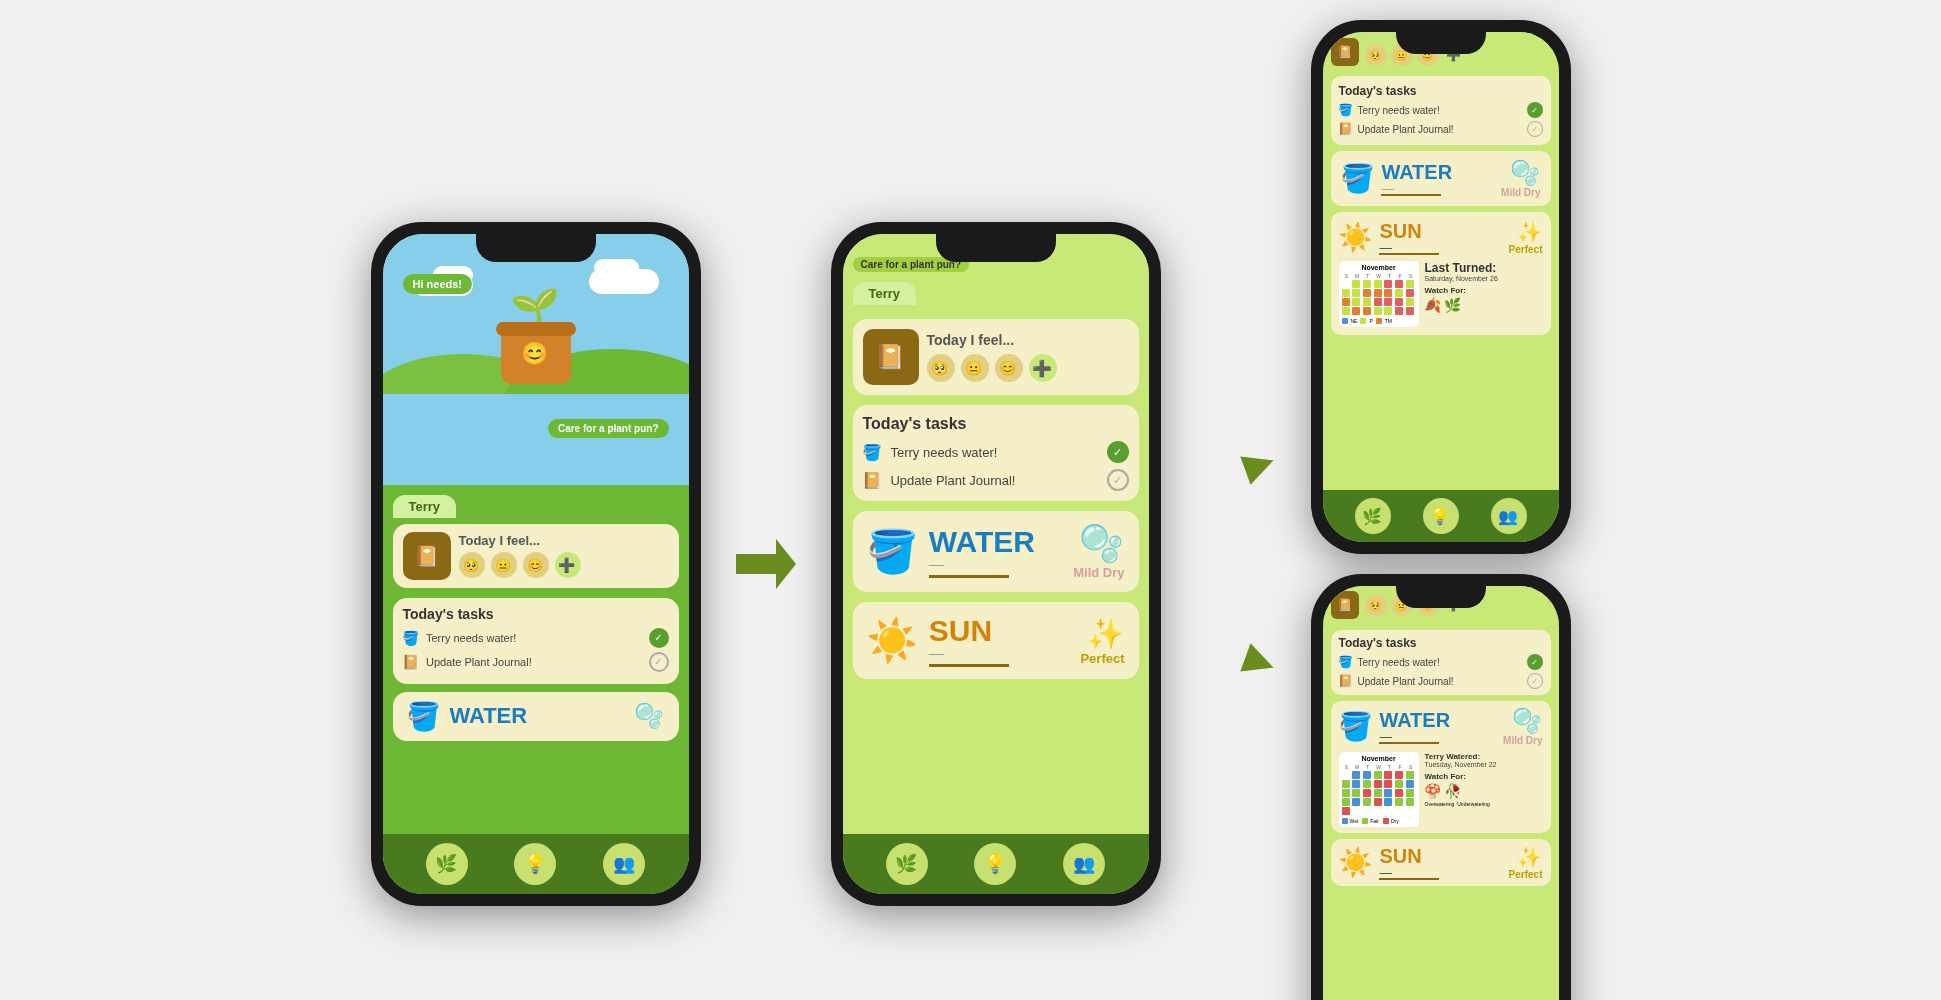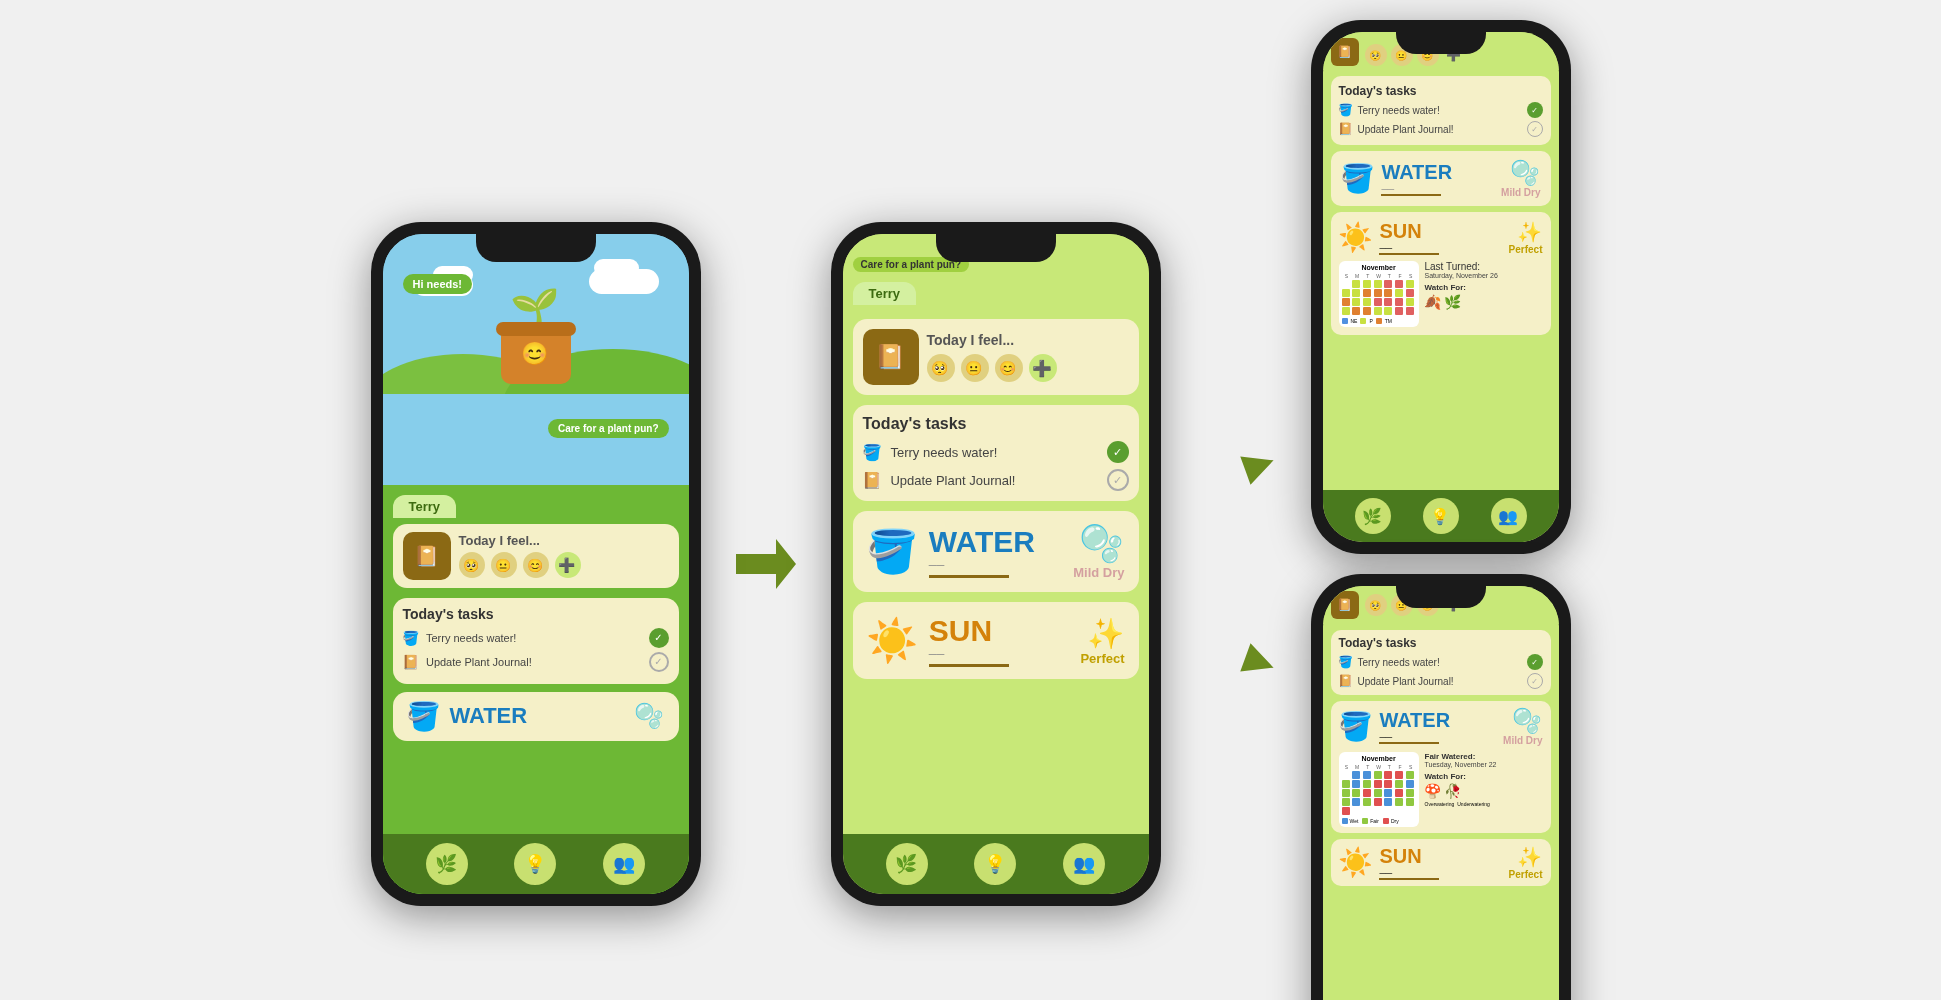--- a/index.html
+++ b/index.html
@@ -676,7 +676,7 @@
                 </div>
 
                 <div style="flex:1;">
-                  <div style="font-size:10px;font-weight:normal;color:#333;">Last Turned:</div>
+                  <div style="font-size:12px;font-weight:bold;color:#333;">Last Turned:</div>
                   <div style="font-size:7px;color:#444;margin-bottom:4px;">Saturday, November 26</div>
                   <div style="font-size:8px;font-weight:bold;color:#333;margin-bottom:2px;">Watch For:</div>
                   <div style="display:flex;flex-wrap:wrap;gap:2px;">

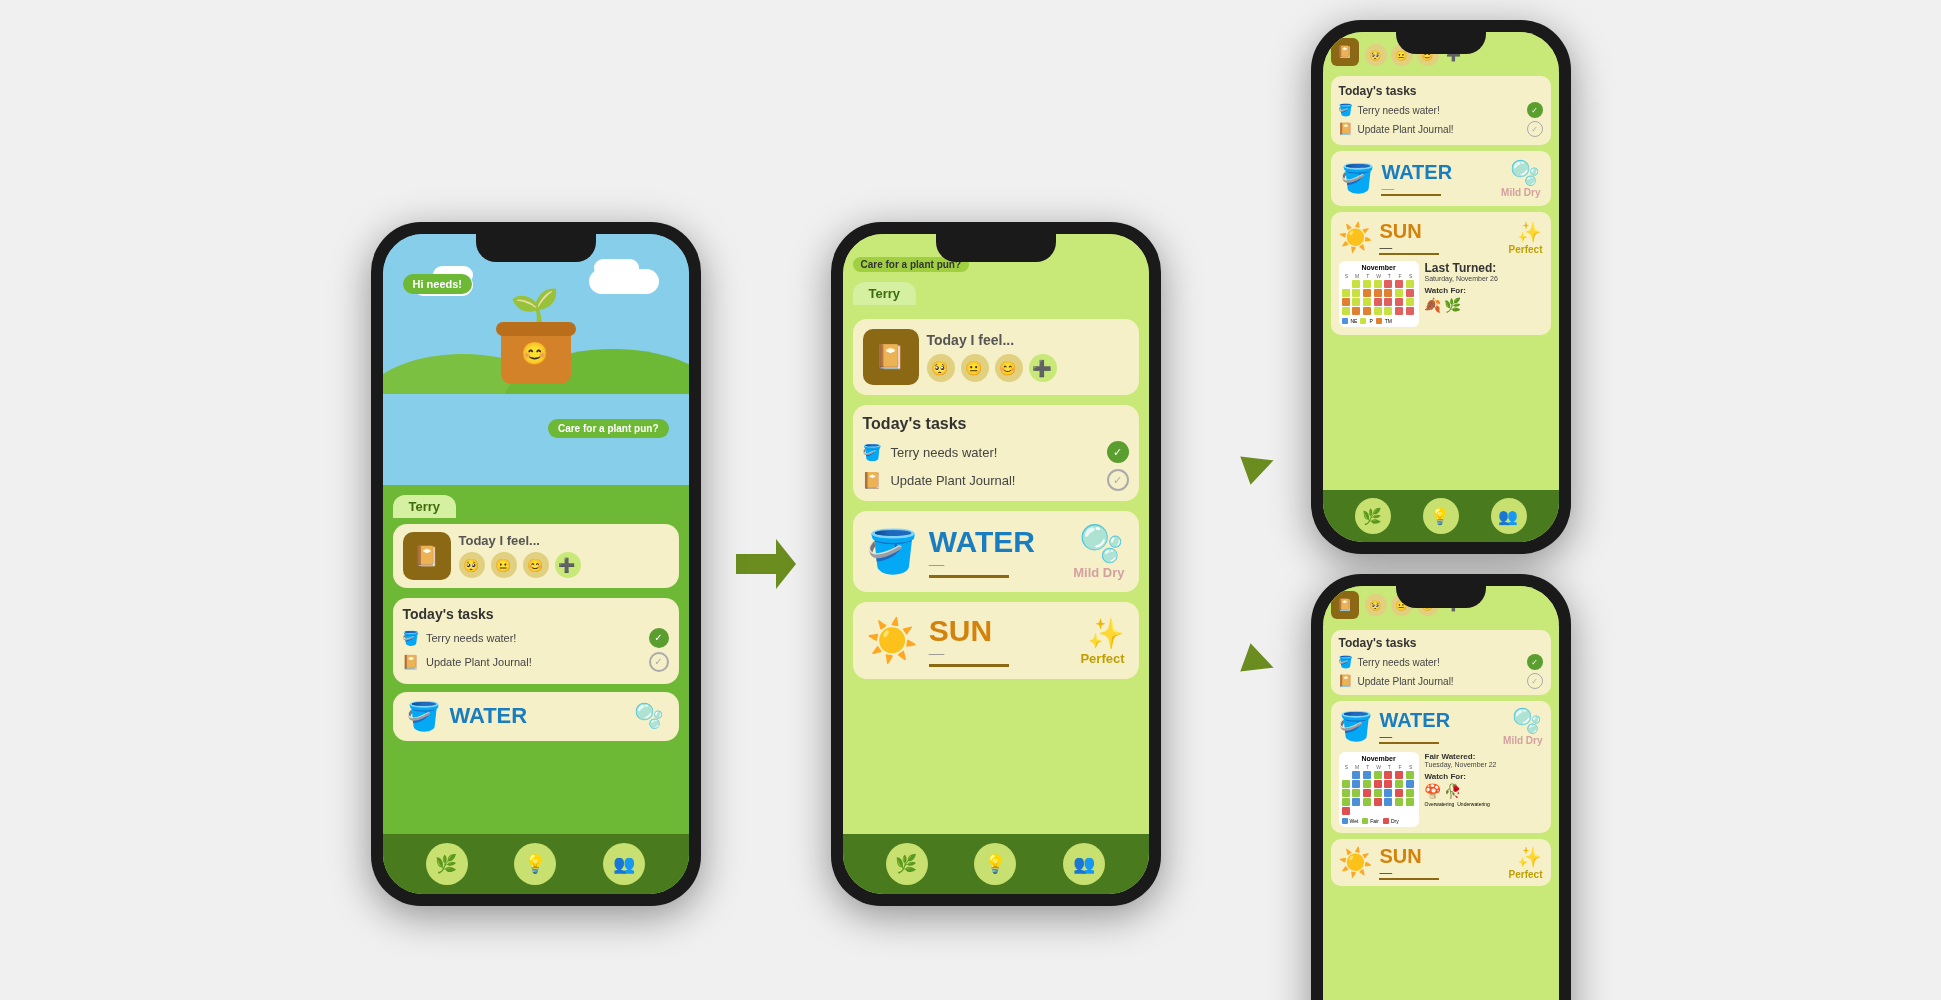--- a/index.html
+++ b/index.html
@@ -794,7 +794,7 @@
                 </div>
 
                 <div style="flex:1;">
-                  <div style="font-size:8px;font-weight:bold;color:#333;">Fair Watered:</div>
+                  <div style="font-size:8px;font-weight:bold;color:#333;">Terry Watered:</div>
                   <div style="font-size:7px;color:#444;margin-bottom:4px;">Tuesday, November 22</div>
                   <div style="font-size:8px;font-weight:bold;color:#333;margin-bottom:2px;">Watch For:</div>
                   <div style="display:flex;gap:2px;">

